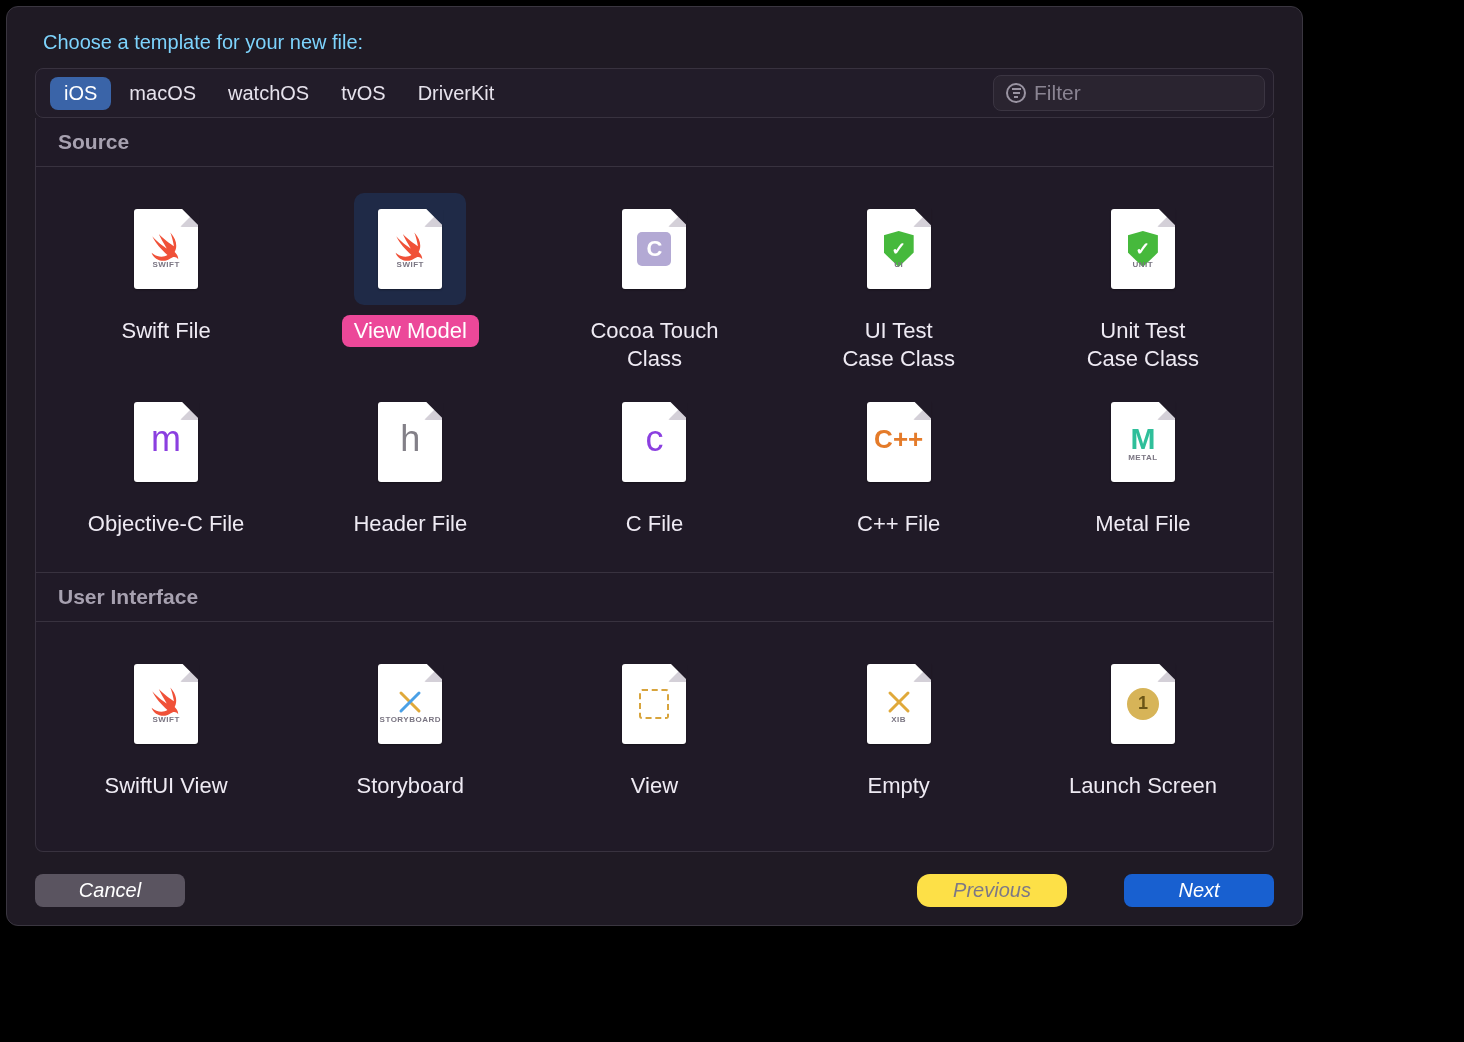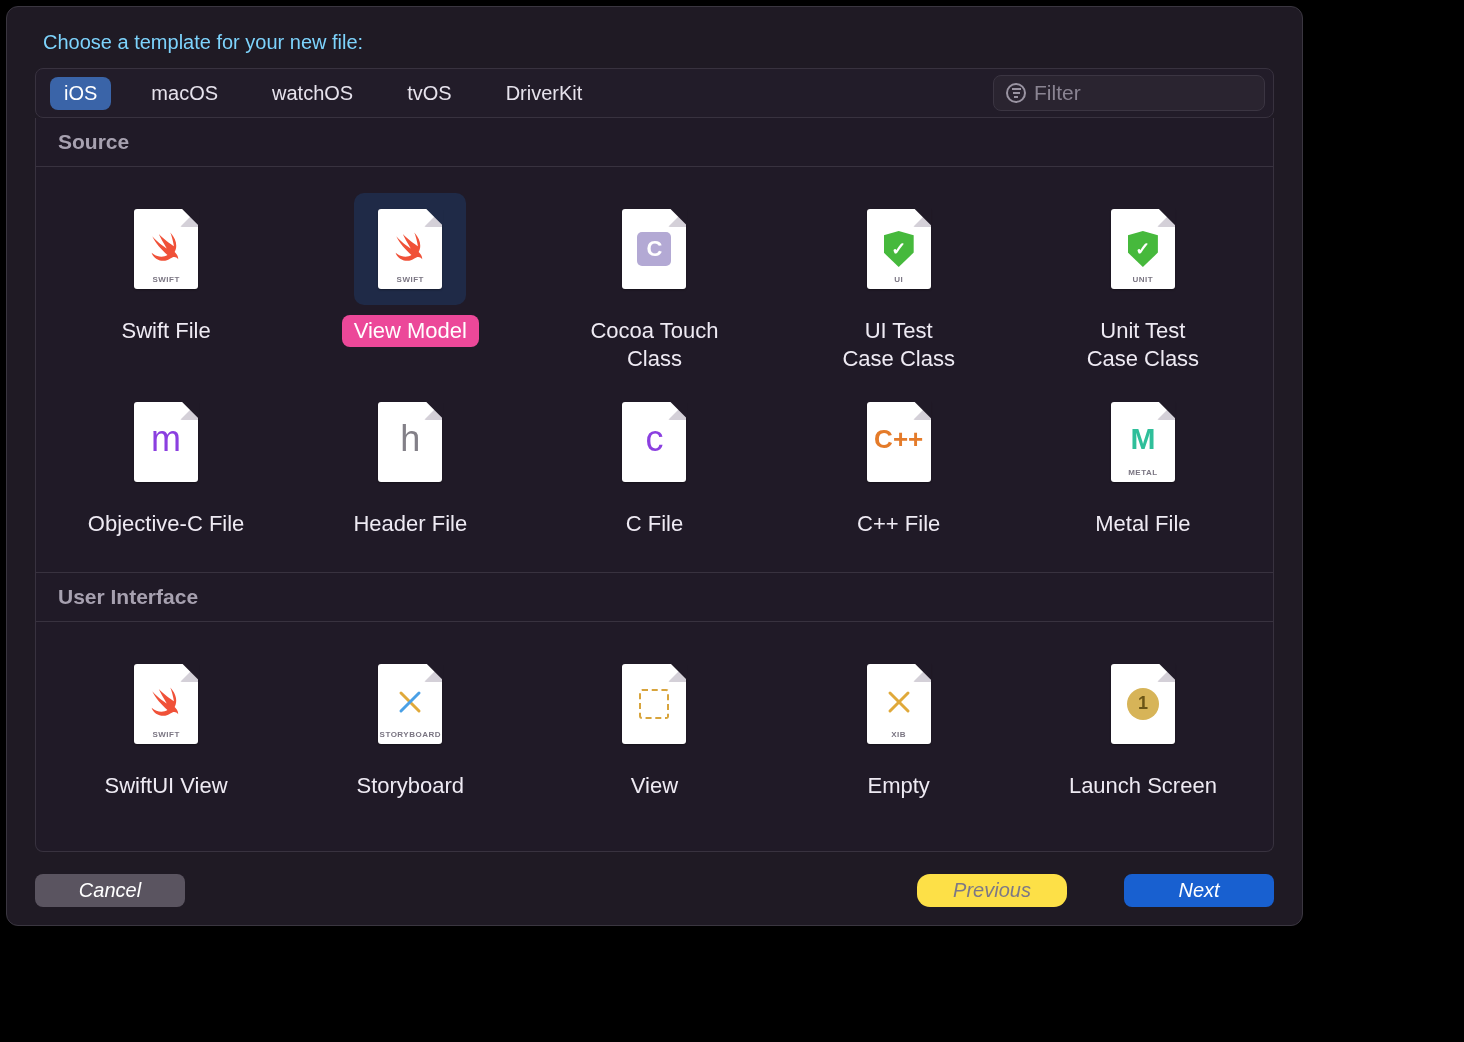--- a/index.html
+++ b/index.html
@@ -40,7 +40,7 @@
   }
   .platform-tabs {
     display: flex;
-    gap: 26px;
+    gap: 4px;
     padding-left: 6px;
   }
   .tab {

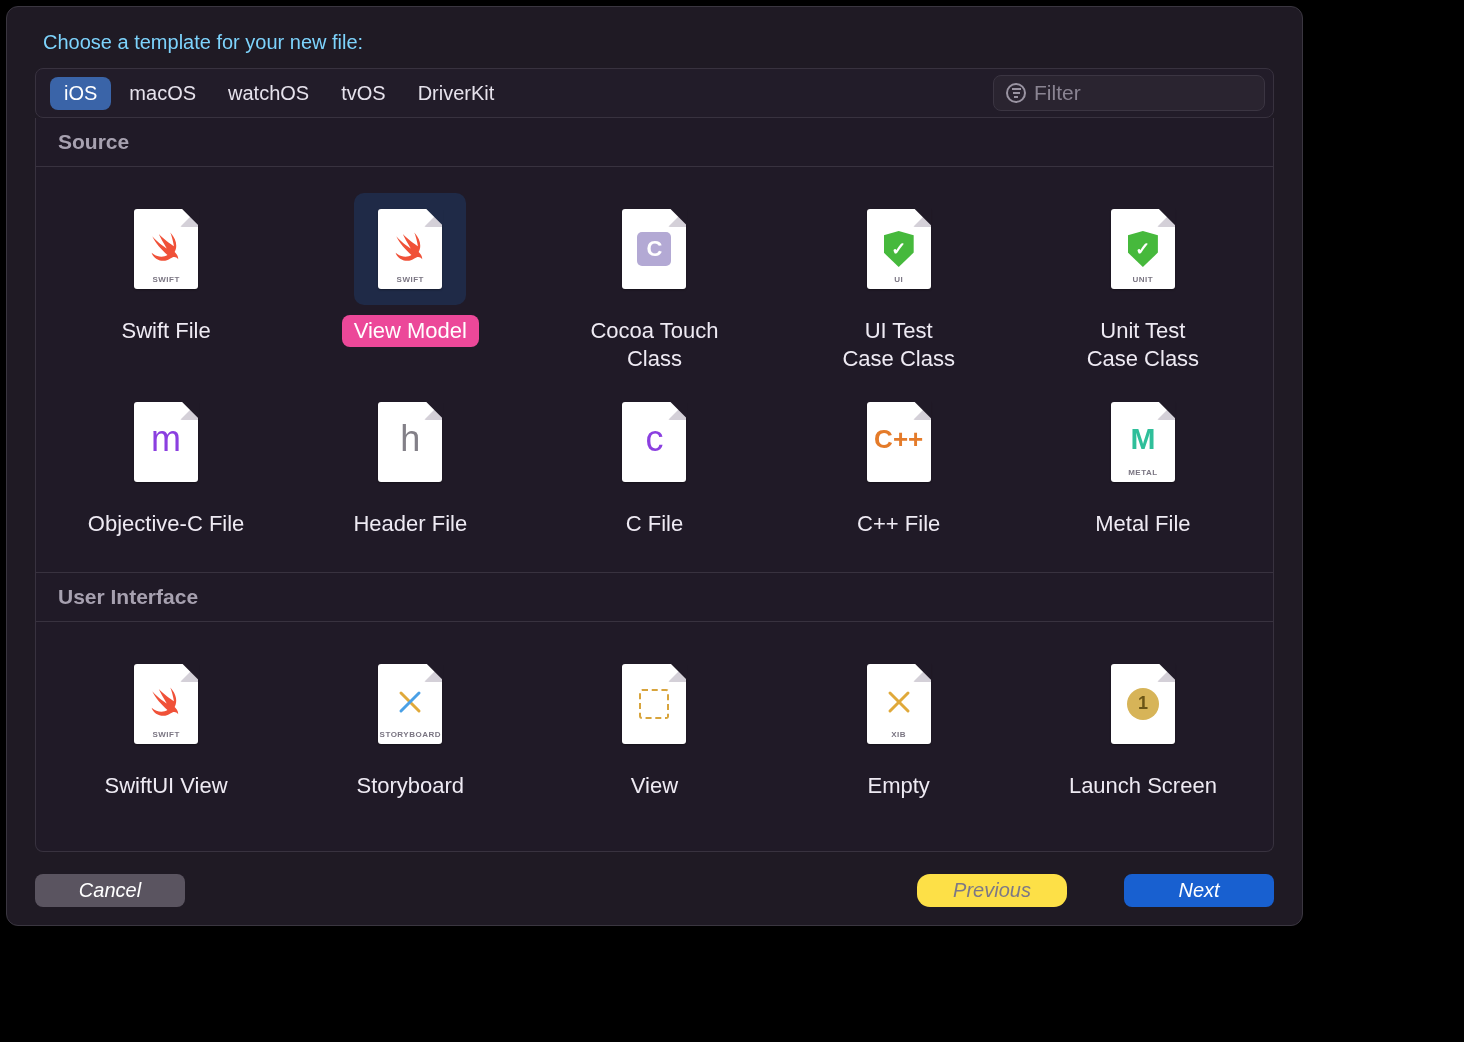--- a/index.html
+++ b/index.html
@@ -174,7 +174,7 @@
   .template.selected .fileicon::after { background:#1f2a47; }
   .badge {
     position: absolute;
-    bottom: 5px;
+    bottom: 20px;
     font-size: 8px;
     letter-spacing: .5px;
     color: #7a7582;

